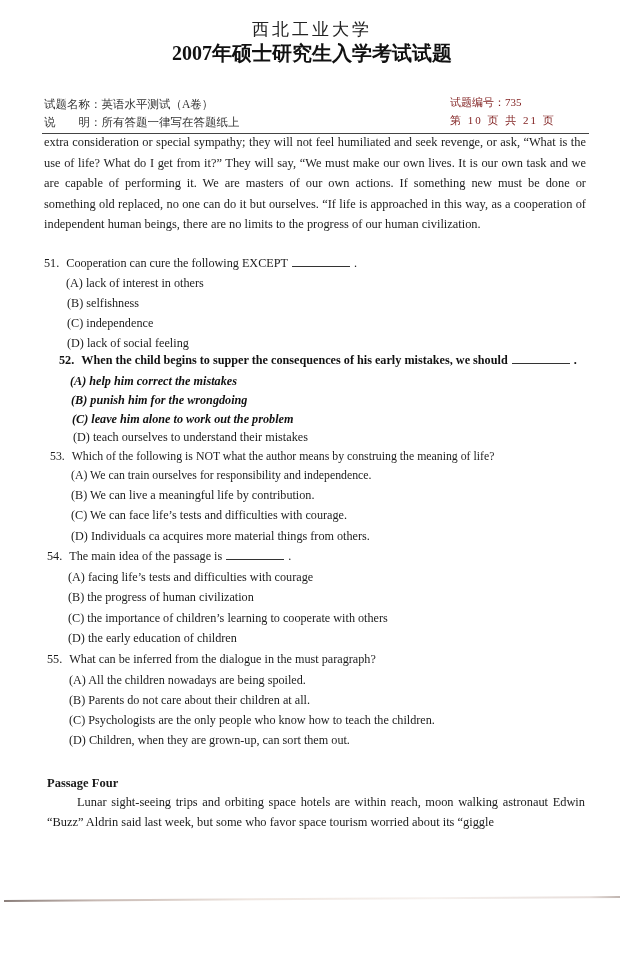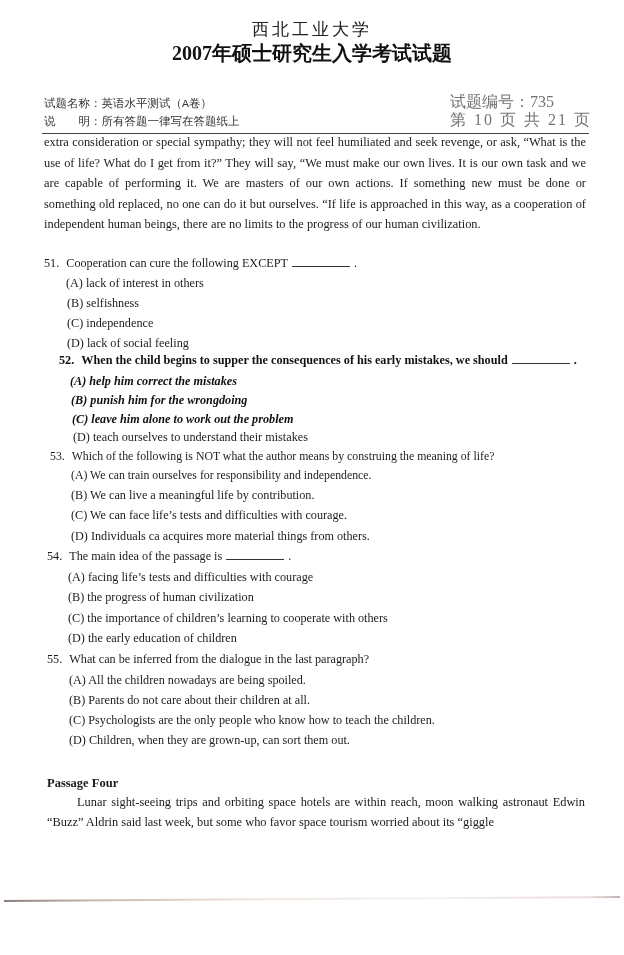--- a/index.html
+++ b/index.html
@@ -19,7 +19,7 @@
       position: absolute; top: 40px; left: 0; width: 624px; text-align: center;
       font-size: 20px; font-weight: bold; color: #111; font-family: Liberation Serif, serif;
     }
-    .meta-left { position: absolute; left: 44px; top: 95px; font-size: 11.5px; color: #333; line-height: 18px; font-family: Liberation Mono, monospace; }
+    .meta-left { position: absolute; left: 44px; top: 95px; font-size: 11.5px; color: #333; line-height: 18px; }
     .meta-right { position: absolute; left: 450px; top: 93px; font-size: 16px; color: #737373; line-height: 18px; }
     .meta-right .pg { letter-spacing: 2px; }
     .rule {

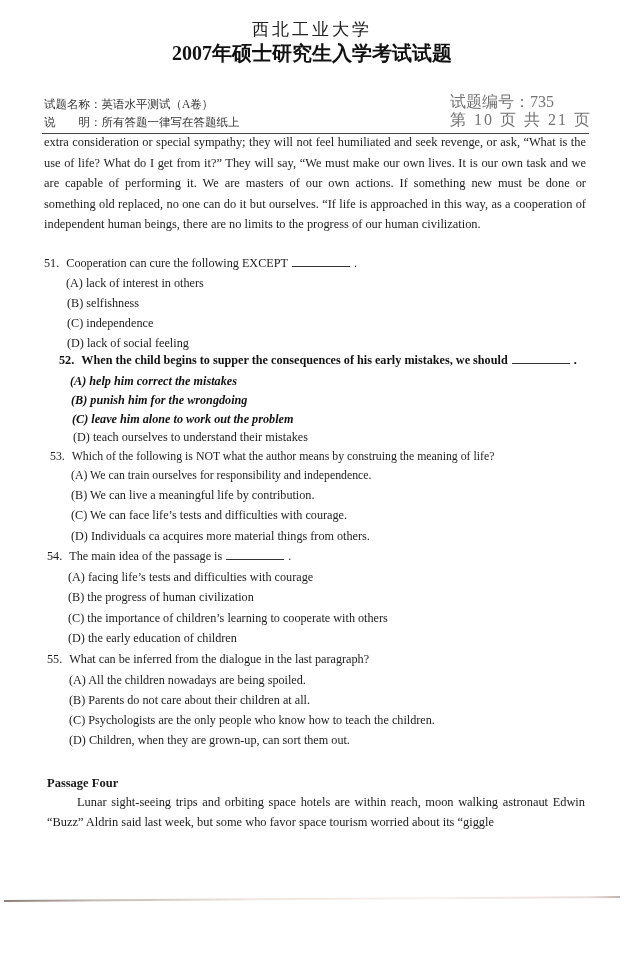--- a/index.html
+++ b/index.html
@@ -20,7 +20,7 @@
       font-size: 20px; font-weight: bold; color: #111; font-family: Liberation Serif, serif;
     }
     .meta-left { position: absolute; left: 44px; top: 95px; font-size: 11.5px; color: #333; line-height: 18px; }
-    .meta-right { position: absolute; left: 450px; top: 93px; font-size: 16px; color: #737373; line-height: 18px; }
+    .meta-right { position: absolute; left: 450px; top: 93px; font-size: 11px; color: #7f1d1d; line-height: 18px; }
     .meta-right .pg { letter-spacing: 2px; }
     .rule {
       position: absolute; left: 42px; top: 133px; width: 547px; height: 1px; background: #444;

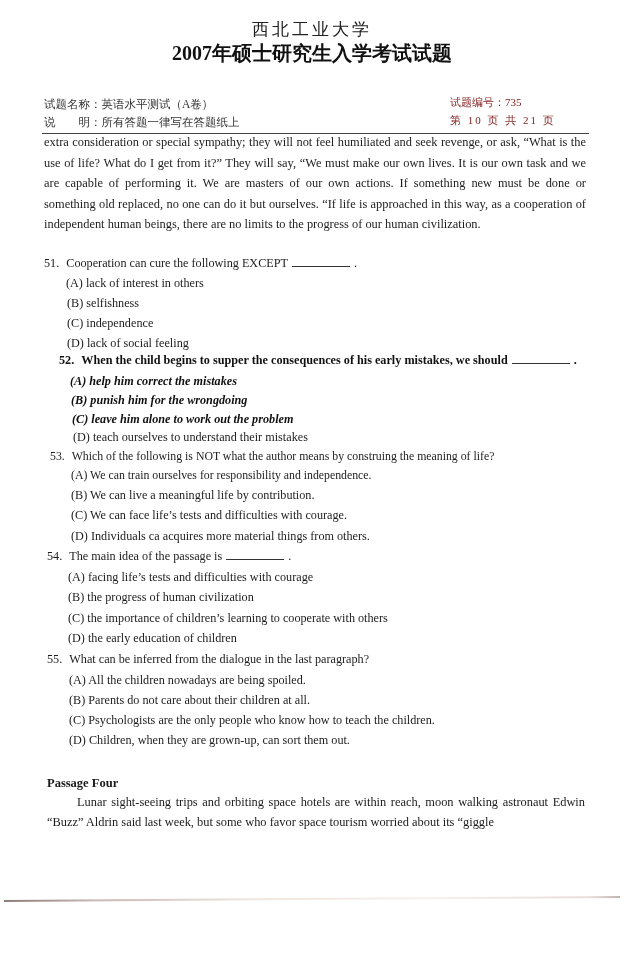--- a/index.html
+++ b/index.html
@@ -103,7 +103,7 @@
 
   <div class="q" style="left:47px; top:652px;">
     <span>55.</span>
-    <span style="margin-left:4px;">What can be inferred from the dialogue in the last paragraph?</span>
+    <span style="margin-left:4px;">What can be inferred from the dialogue in the must paragraph?</span>
   </div>
   <div class="opt" style="left:69px; top:673px;">(A) All the children nowadays are being spoiled.</div>
   <div class="opt" style="left:69px; top:693px;">(B) Parents do not care about their children at all.</div>

